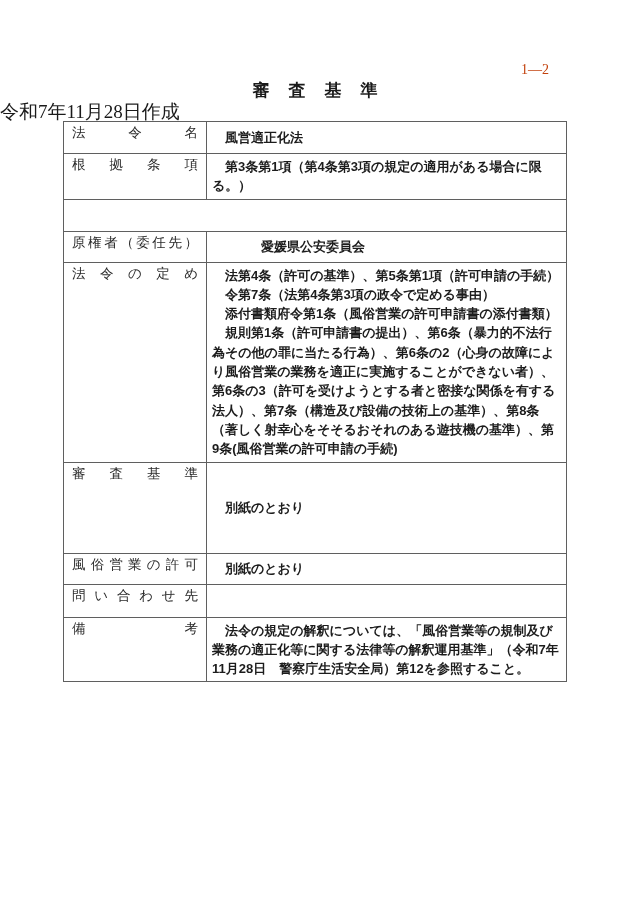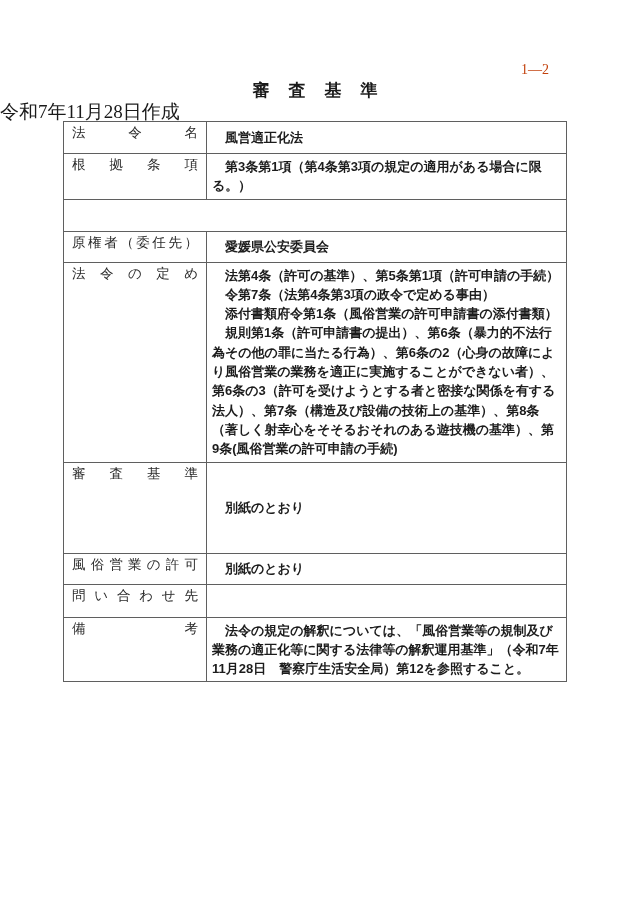--- a/index.html
+++ b/index.html
@@ -103,7 +103,7 @@
   .r0 { min-height: 31px; }
   .r1 { min-height: 41px; }
   .r2 { min-height: 32px; }
-  .r3 { min-height: 31px; }
+  .r3 { min-height: 31px; gap: 36px; }
   .r4 { min-height: 175px; }
   .r5 { min-height: 91px; }
   .r6 { min-height: 31px; }

